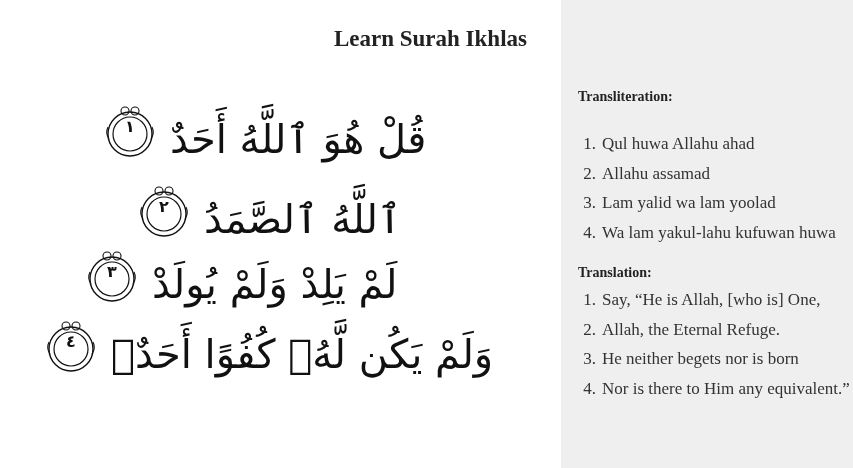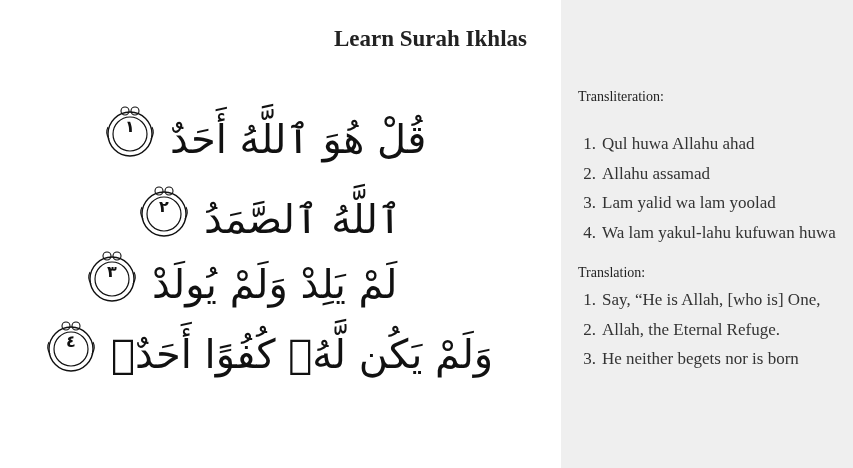--- a/index.html
+++ b/index.html
@@ -33,7 +33,7 @@
     font-family: "DejaVu Sans", sans-serif; font-size: 16px; font-weight: bold; color: #111;
   }
   .section-heading {
-    position: absolute; left: 578px; font-size: 14px; font-weight: normal; color: #222;
+    position: absolute; left: 578px; font-size: 14px; font-weight: bold; color: #222;
   }
   .list { position: absolute; left: 578px; margin: 0; padding: 0; list-style: none; }
   .list li { font-size: 17px; color: #333; height: 29.5px; white-space: nowrap; }

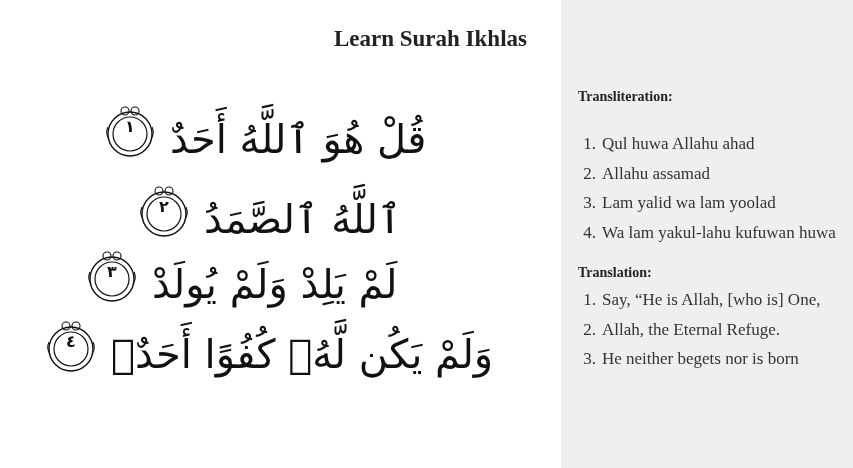--- a/index.html
+++ b/index.html
@@ -118,6 +118,7 @@
   <li><span class="n">1.</span><span>Say, “He is Allah, [who is] One,</span></li>
   <li><span class="n">2.</span><span>Allah, the Eternal Refuge.</span></li>
   <li><span class="n">3.</span><span>He neither begets nor is born</span></li>
+  <li><span class="n">4.</span><span>Nor is there to Him any equivalent.”</span></li>
 </ul>
 
 </body></html>

